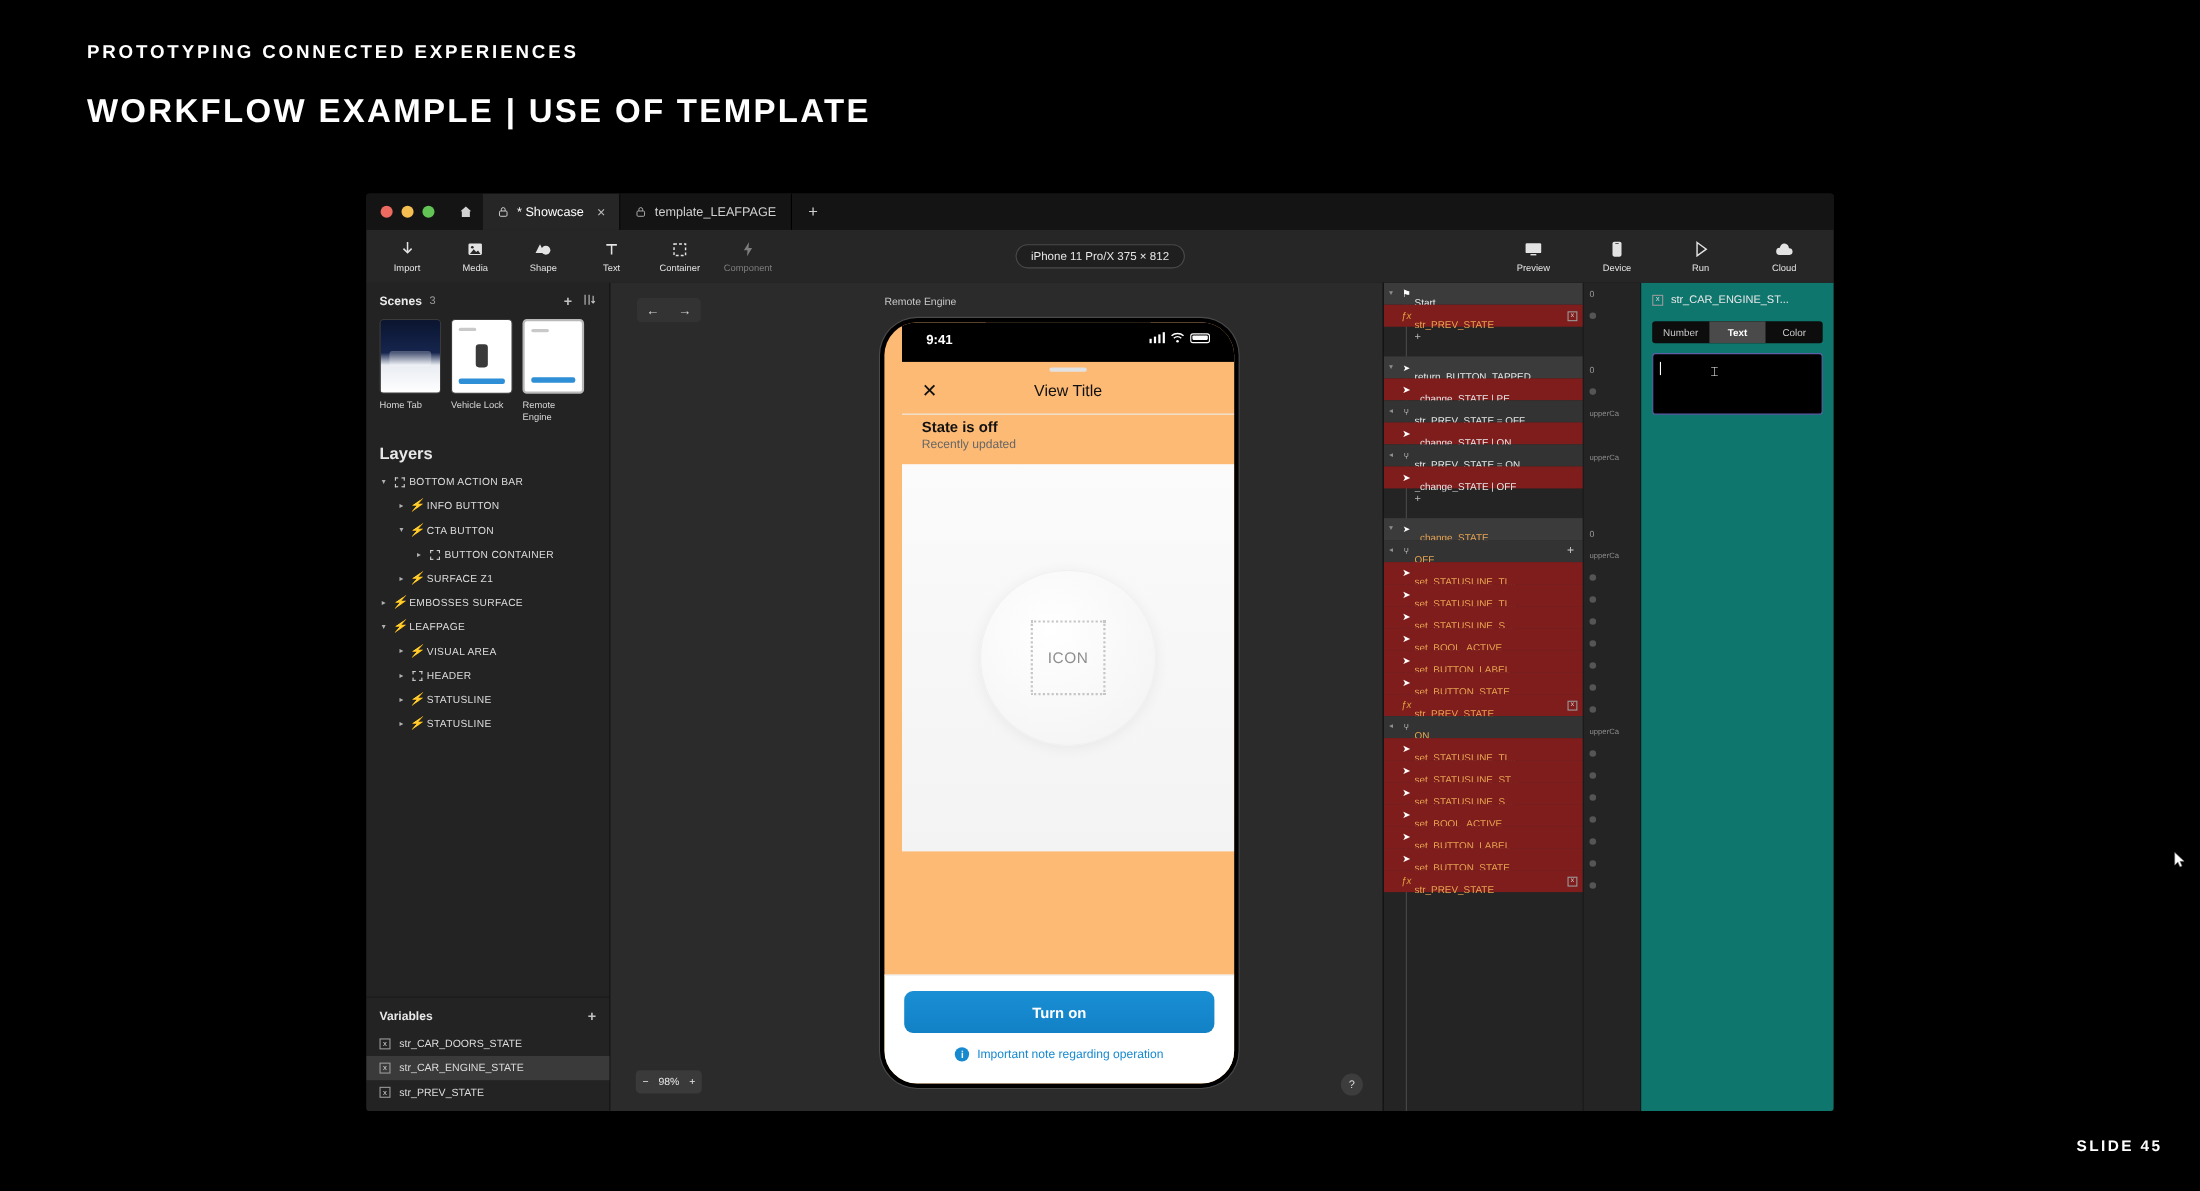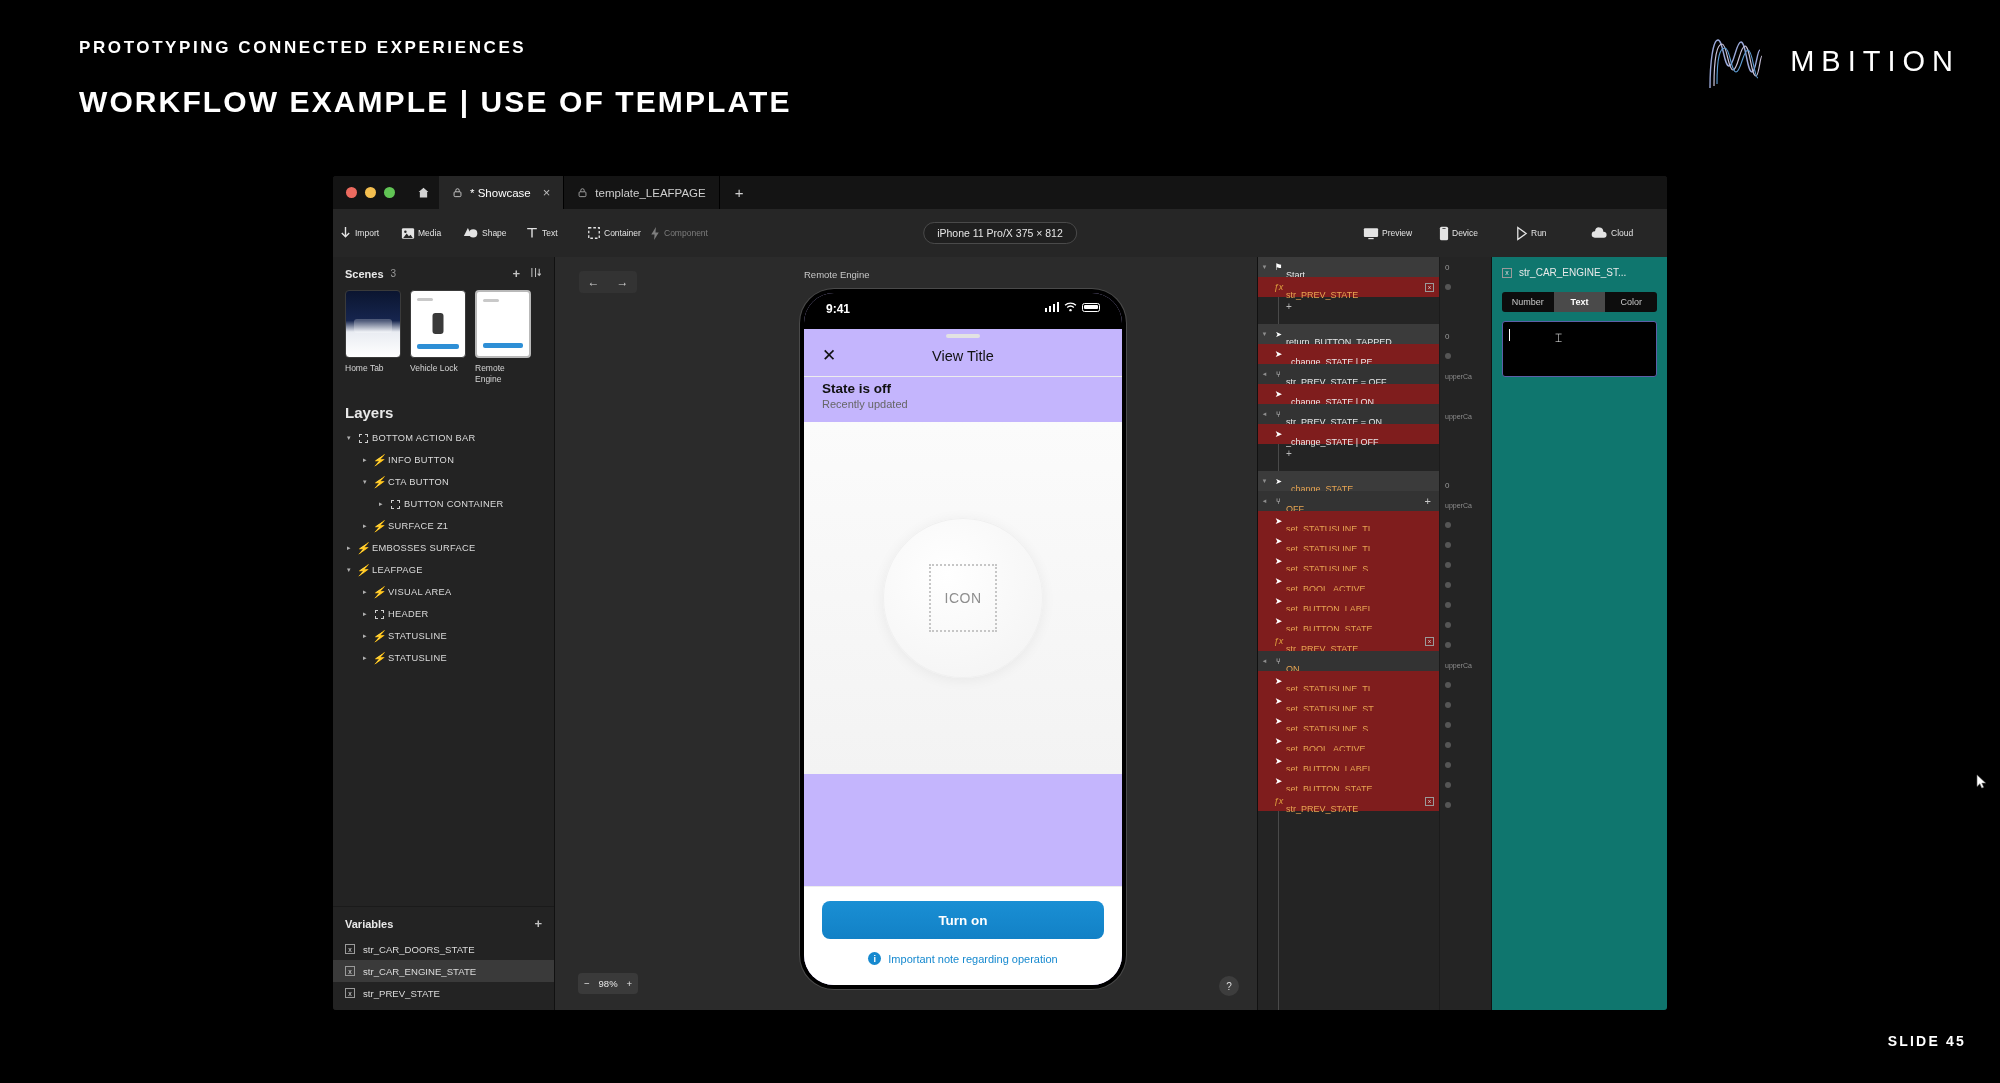--- a/index.html
+++ b/index.html
@@ -217,14 +217,6 @@
   <div class="headline">WORKFLOW EXAMPLE | USE OF TEMPLATE</div>
   <div class="slide-no">SLIDE 45</div>
 
-  <div class="brand">
-    <svg width="72" height="58" viewBox="0 0 72 58">
-      <path d="M10 56 C10 30 13 8 18 8 C23 8 24 34 29 34 C34 34 36 10 41 10 C46 10 47 40 52 40 C56 40 57 18 60 18" fill="none" stroke="#9aa8d8" stroke-width="1.4"></path>
-      <path d="M14 54 C14 26 17 12 22 12 C27 12 28 38 33 38 C38 38 40 14 45 14 C50 14 51 44 56 44 C59 44 60 24 62 24" fill="none" stroke="#c9c2d8" stroke-width="1.2"></path>
-      <path d="M17 52 C17 24 20 16 25 16 C30 16 31 40 36 40 C41 40 43 18 48 18 C53 18 54 46 58 46" fill="none" stroke="#5f9fd6" stroke-width="1.1"></path>
-    </svg>
-    <span class="brand-word">MBITION</span>
-  </div>
 
   <div class="app">
 

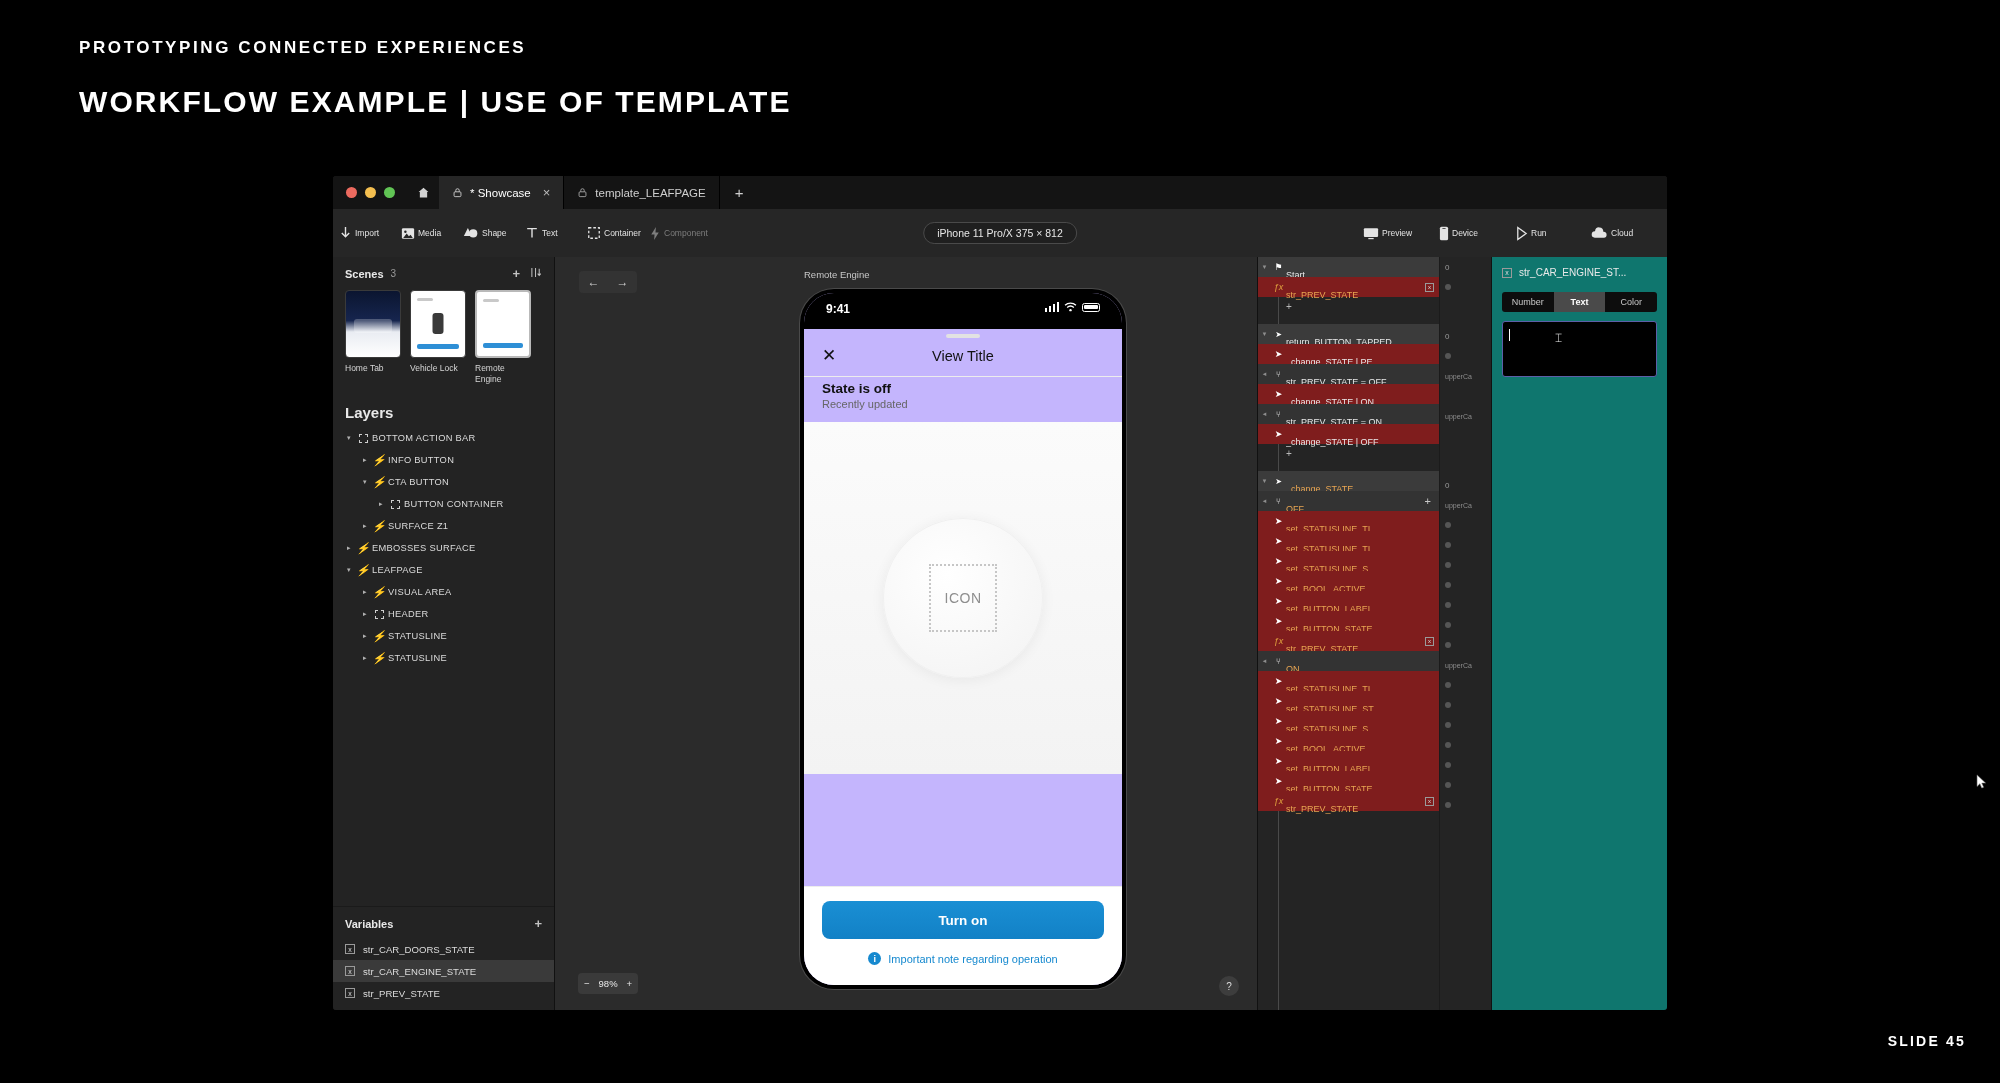--- a/index.html
+++ b/index.html
@@ -54,7 +54,7 @@
   
   .toolbar { height: 48px; background: #262626; display: flex; align-items: center; position: relative; padding-left: 6px; }
   .tool {
-    width: 62px; display: flex; flex-direction: row; align-items: center; gap: 3px;
+    width: 62px; display: flex; flex-direction: column; align-items: center; gap: 3px;
     color: #e3e3e3; font-size: 8.5px;
   }
   .tool.dim { color: #7d7d7d; }

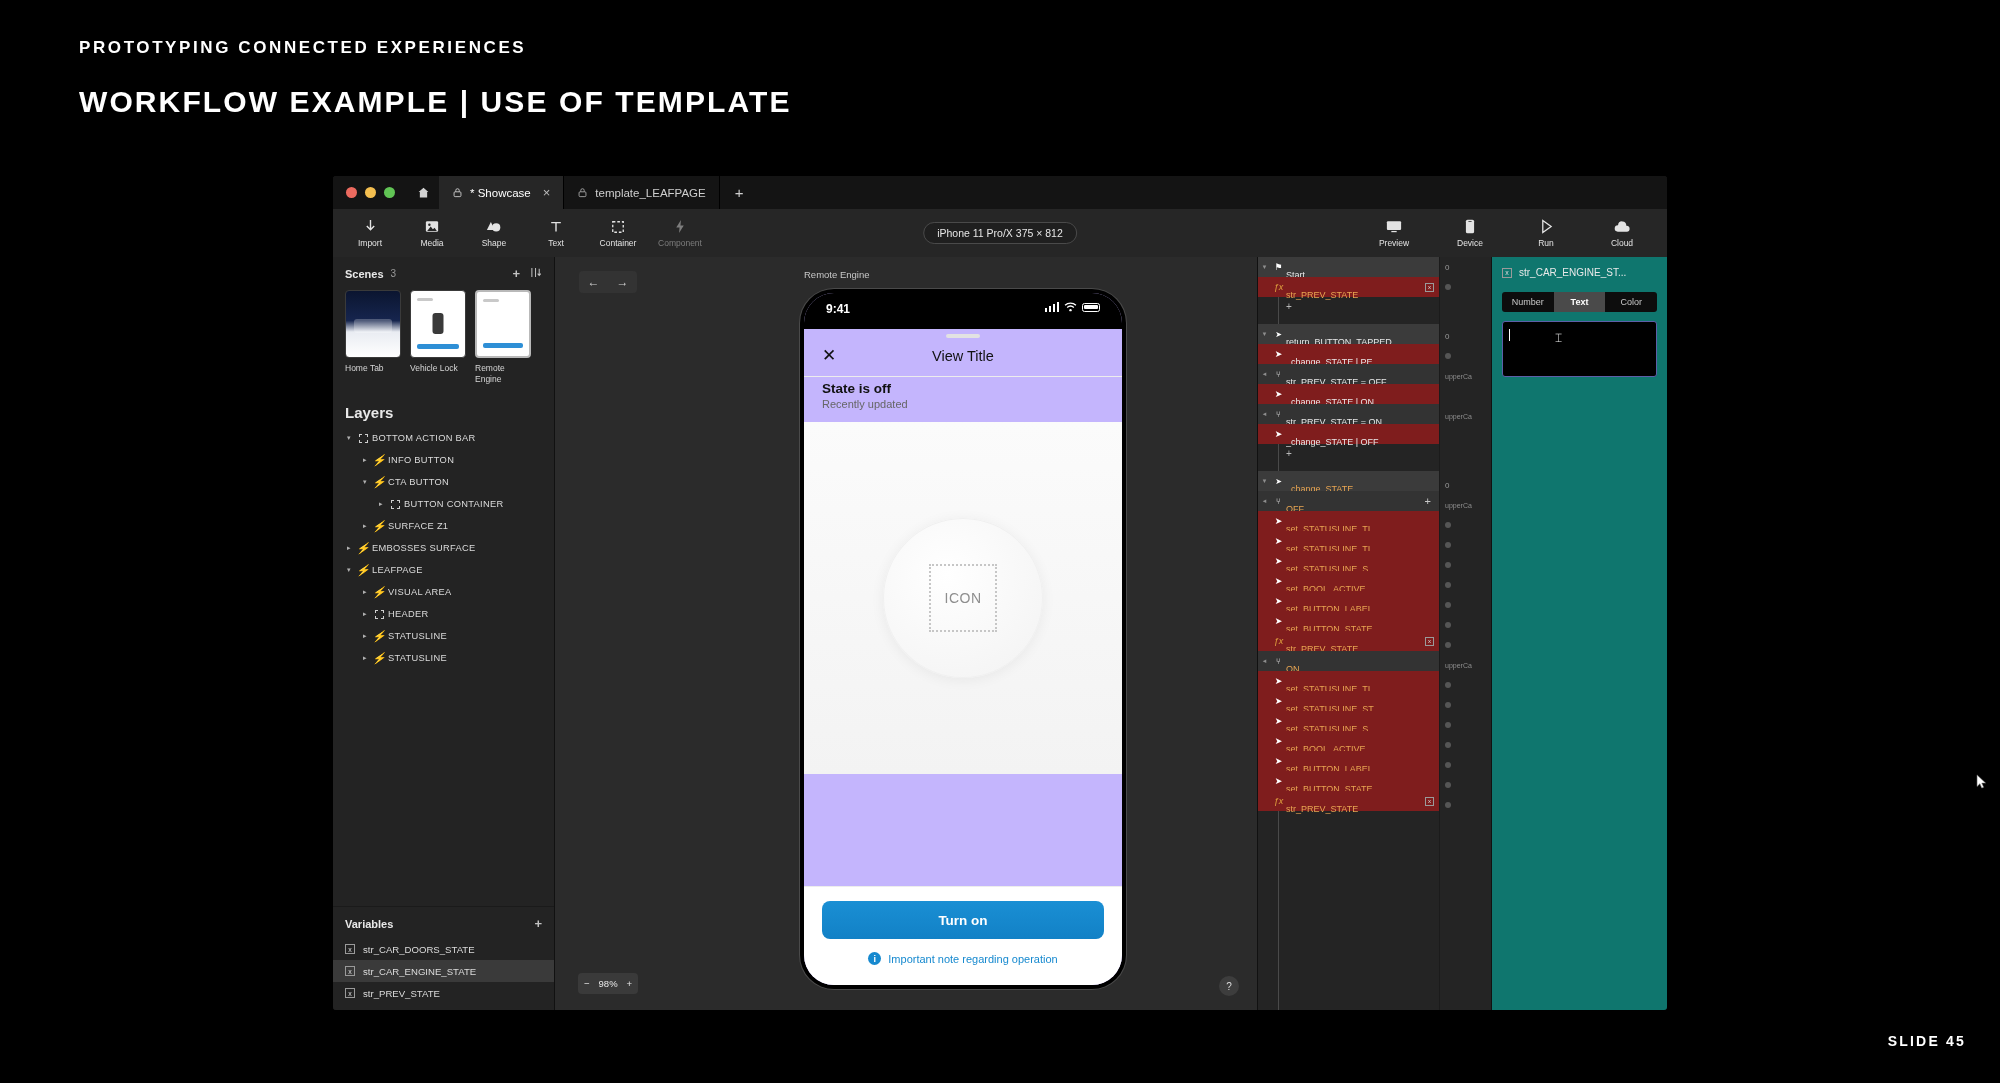--- a/index.html
+++ b/index.html
@@ -127,7 +127,7 @@
     background: #000; border-radius: 34px; padding: 4px;
     box-shadow: 0 0 0 1px #4a4a4a;
   }
-  .screen { width: 100%; height: 100%; background: #c4b5fd; border-radius: 30px; overflow: hidden; position: relative; }
+  .screen { width: 100%; height: 100%; background: #fdba74; border-radius: 30px; overflow: hidden; position: relative; padding-left: 16px; }
   .status {
     height: 36px; background: #000; color: #fff; display: flex; align-items: flex-start;
     justify-content: space-between; padding: 9px 22px 0; font-size: 12px; font-weight: bold; position: relative;

